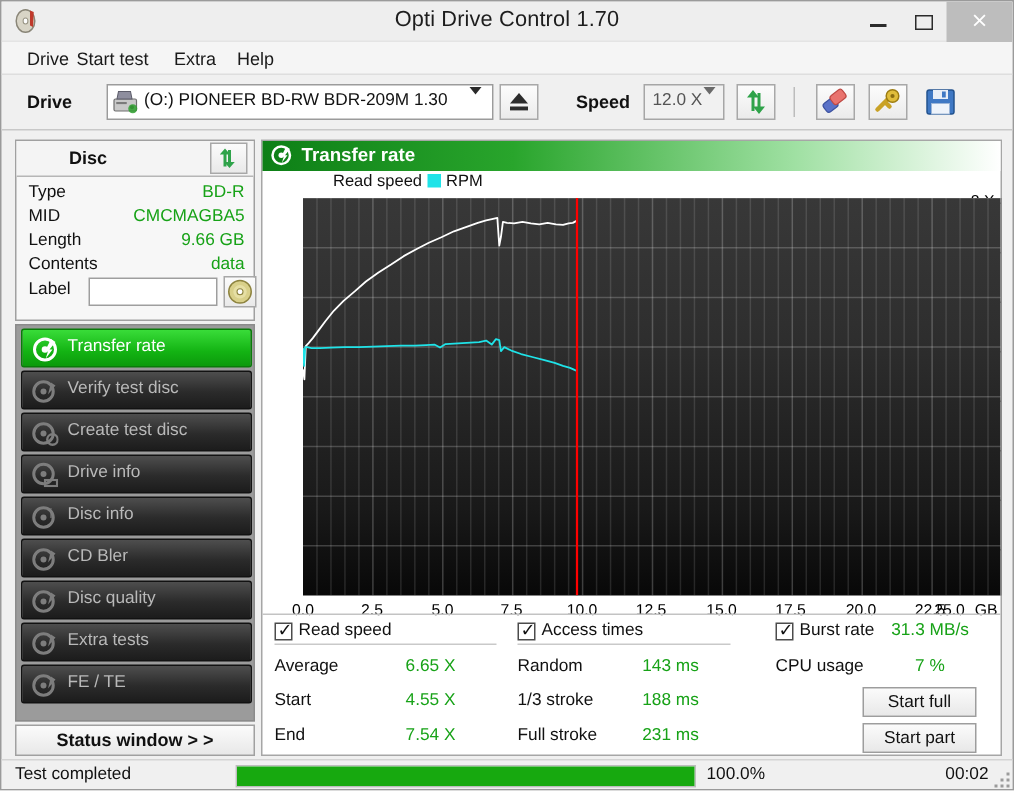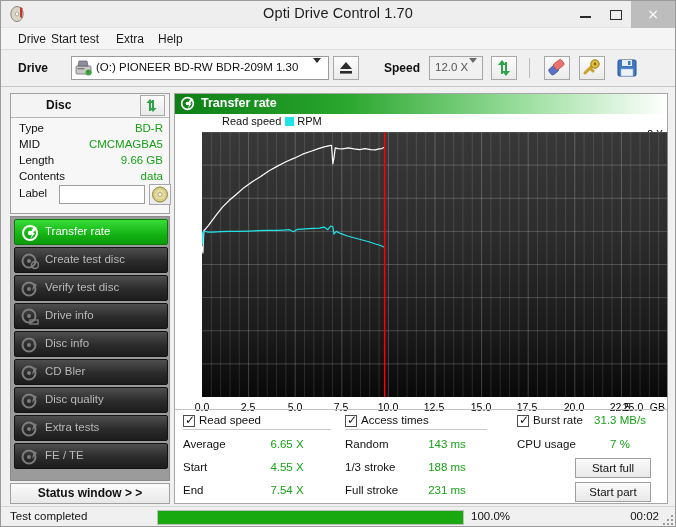--- a/index.html
+++ b/index.html
@@ -496,20 +496,20 @@
         <svg width="18" height="18" viewBox="0 0 18 18">
             <circle cx="8" cy="9" r="6.5" fill="none" stroke="#7d7d7d" stroke-width="2"></circle>
             <circle cx="8" cy="9" r="2" fill="#7d7d7d"></circle>
-            <circle cx="14" cy="13" r="3.5" fill="none" stroke="#7d7d7d" stroke-width="1.6"></circle>
-          </svg>
-      </span>
-      <span class="nav-label">Create test disc</span>
+            <path d="M13 3 L16 5 L11 11 Z" fill="#7d7d7d"></path>
+          </svg>
+      </span>
+      <span class="nav-label">Verify test disc</span>
     </div>
     <div class="nav-btn">
       <span class="nav-ico">
         <svg width="18" height="18" viewBox="0 0 18 18">
             <circle cx="8" cy="9" r="6.5" fill="none" stroke="#7d7d7d" stroke-width="2"></circle>
             <circle cx="8" cy="9" r="2" fill="#7d7d7d"></circle>
-            <path d="M13 3 L16 5 L11 11 Z" fill="#7d7d7d"></path>
-          </svg>
-      </span>
-      <span class="nav-label">Verify test disc</span>
+            <circle cx="14" cy="13" r="3.5" fill="none" stroke="#7d7d7d" stroke-width="1.6"></circle>
+          </svg>
+      </span>
+      <span class="nav-label">Create test disc</span>
     </div>
     <div class="nav-btn">
       <span class="nav-ico">

